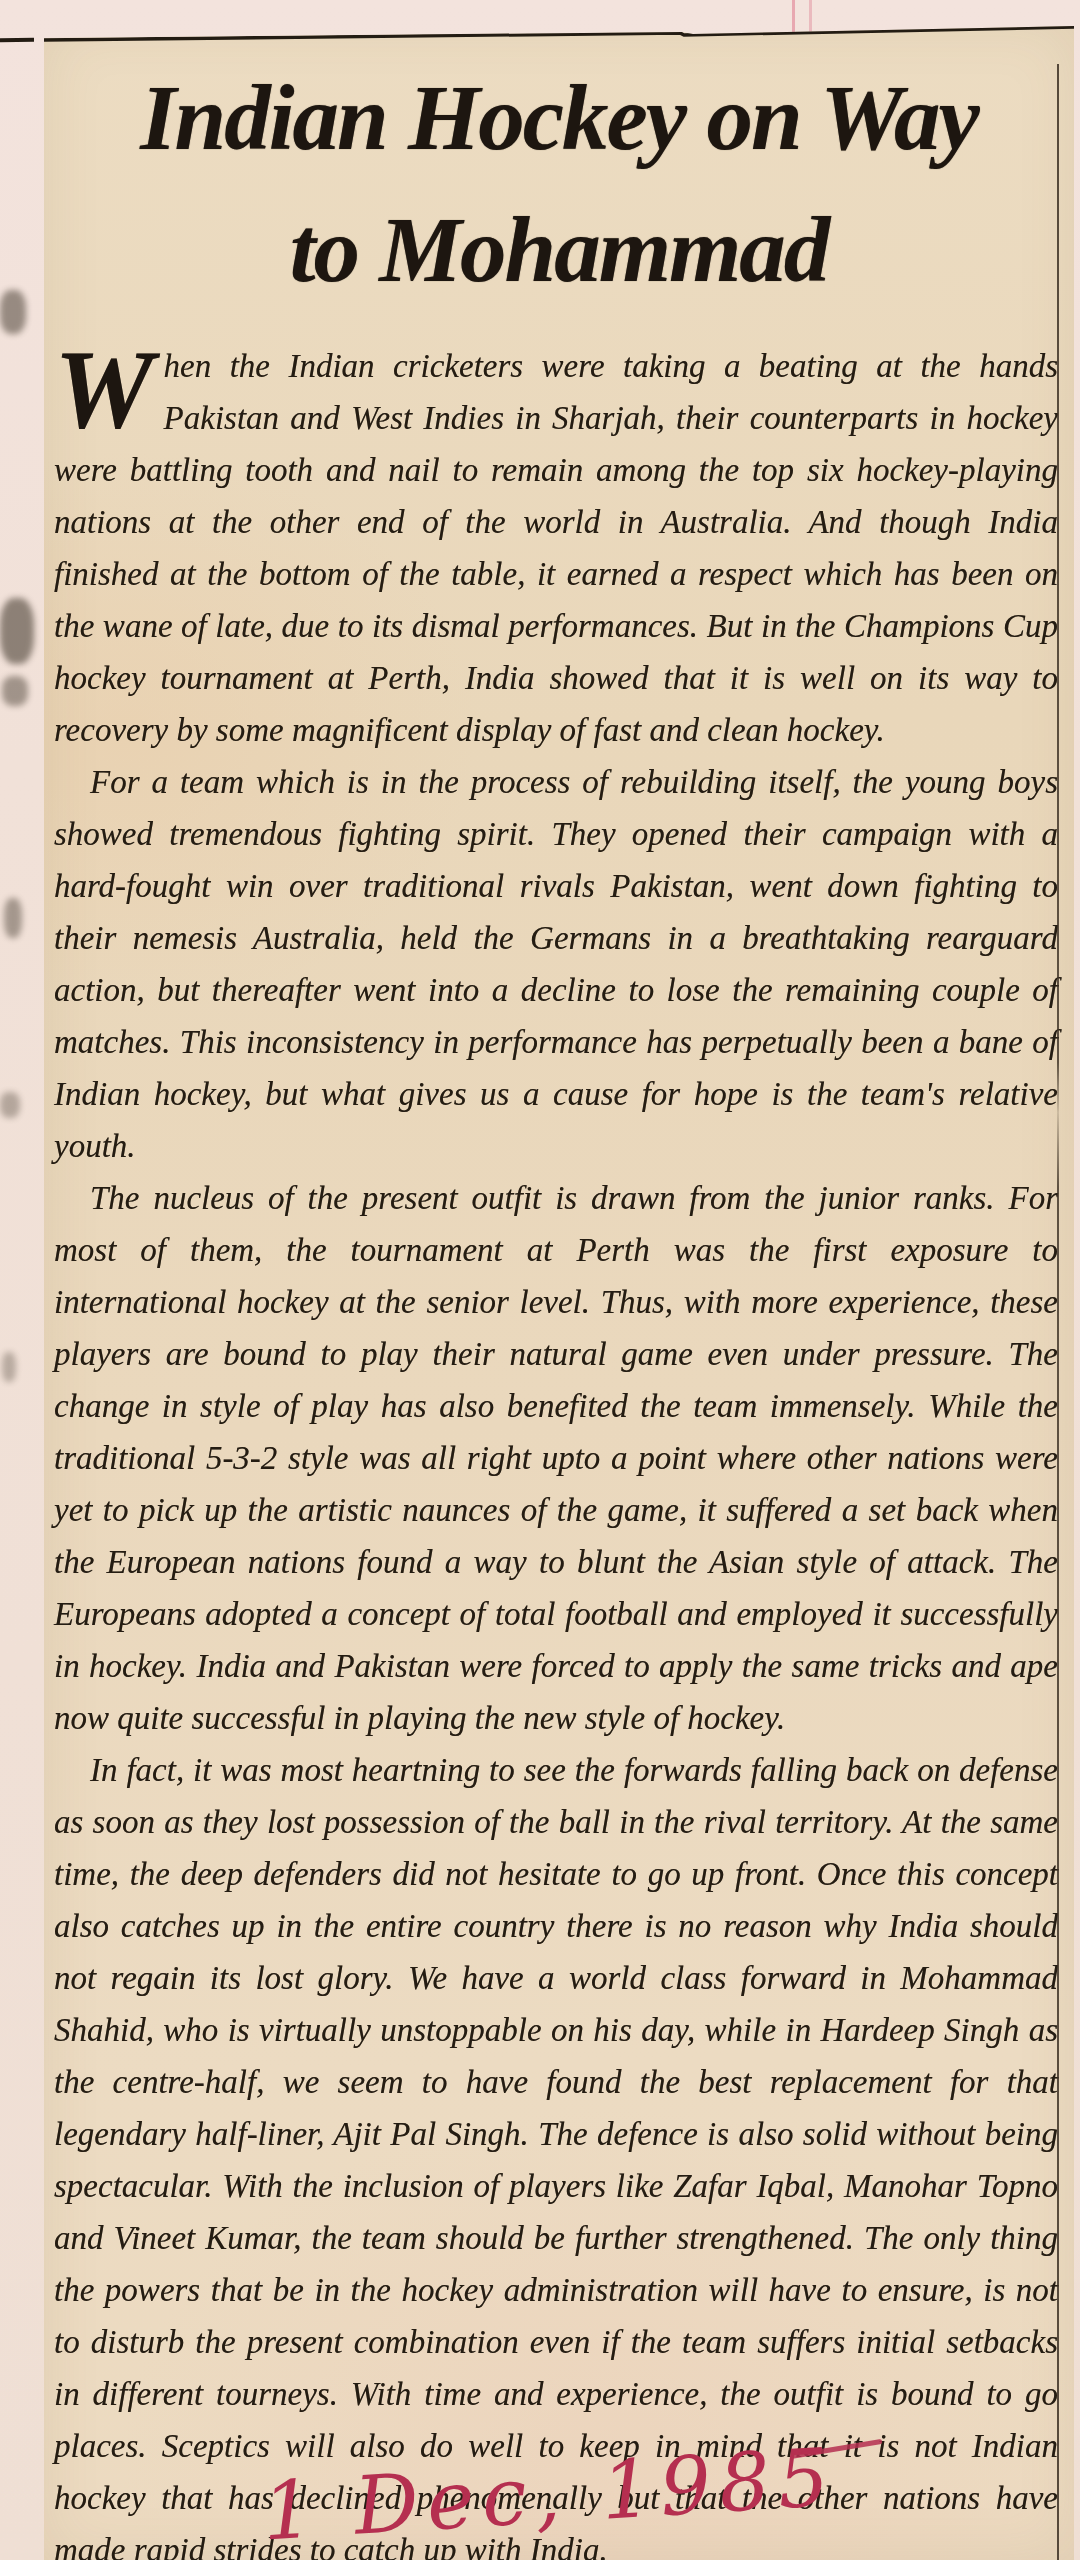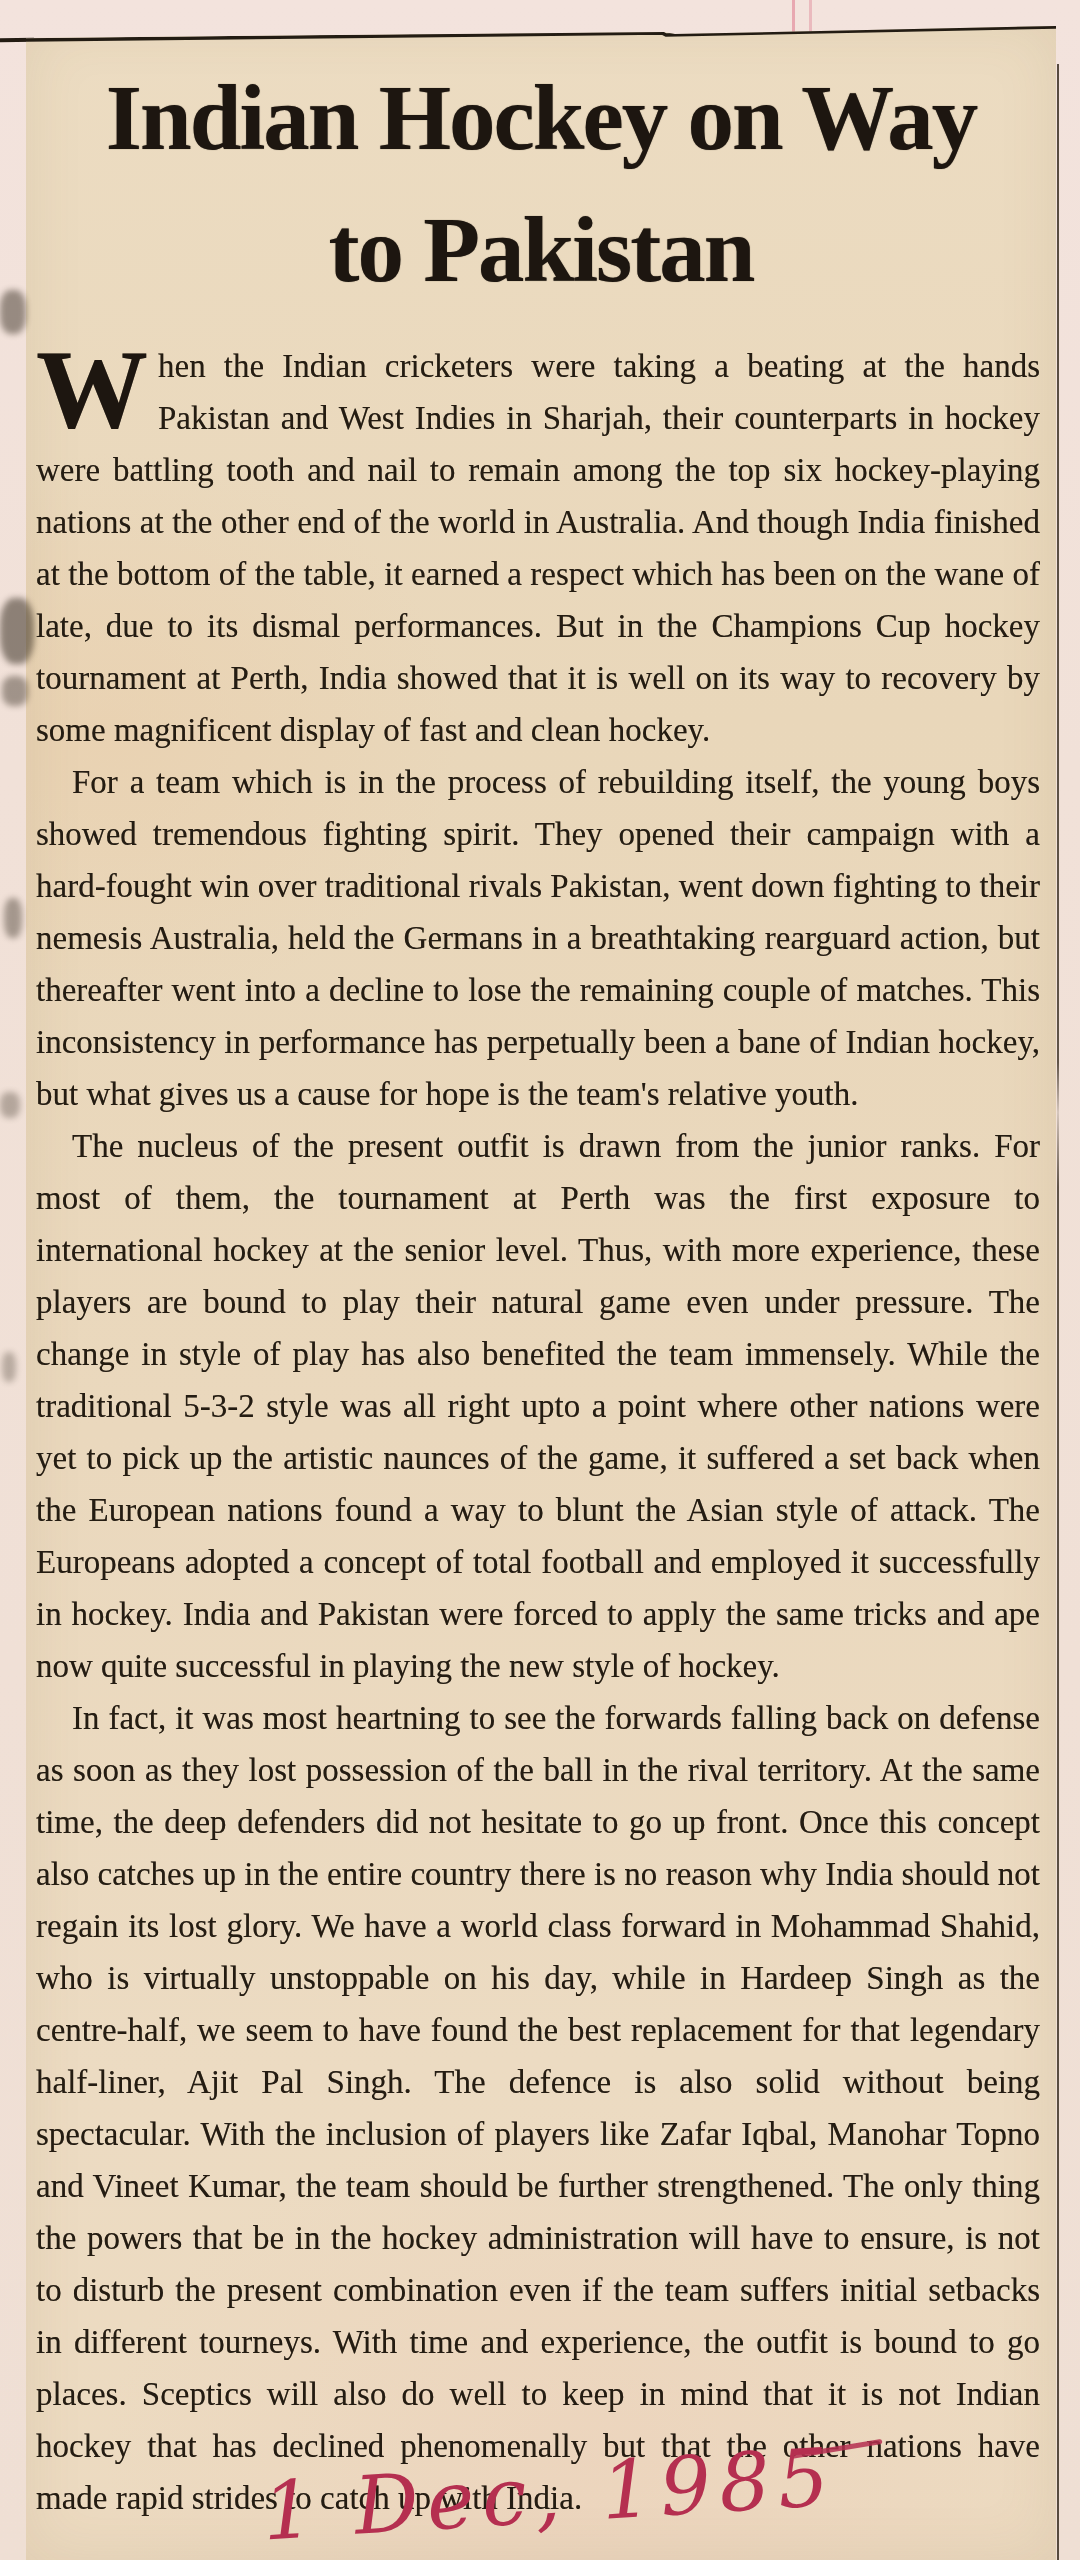--- a/index.html
+++ b/index.html
@@ -39,7 +39,7 @@
   
   .clipping {
     position: absolute;
-    left: 26px;
+    left: 44px;
     top: 22px;
     width: 1030px;
     height: 2538px;
@@ -49,6 +49,7 @@
       linear-gradient(178deg, #ecdcc2 0%, #e9d7ba 28%, #ead8bd 55%, #ecdbc2 80%, #ecdac0 100%);
     clip-path: polygon(0 16px, 62% 10px, 63% 12px, 100% 4px, 100% 100%, 0 100%);
     box-shadow: inset 0 0 60px rgba(120, 90, 50, 0.10);
+    font-style: italic;
   }
 
   

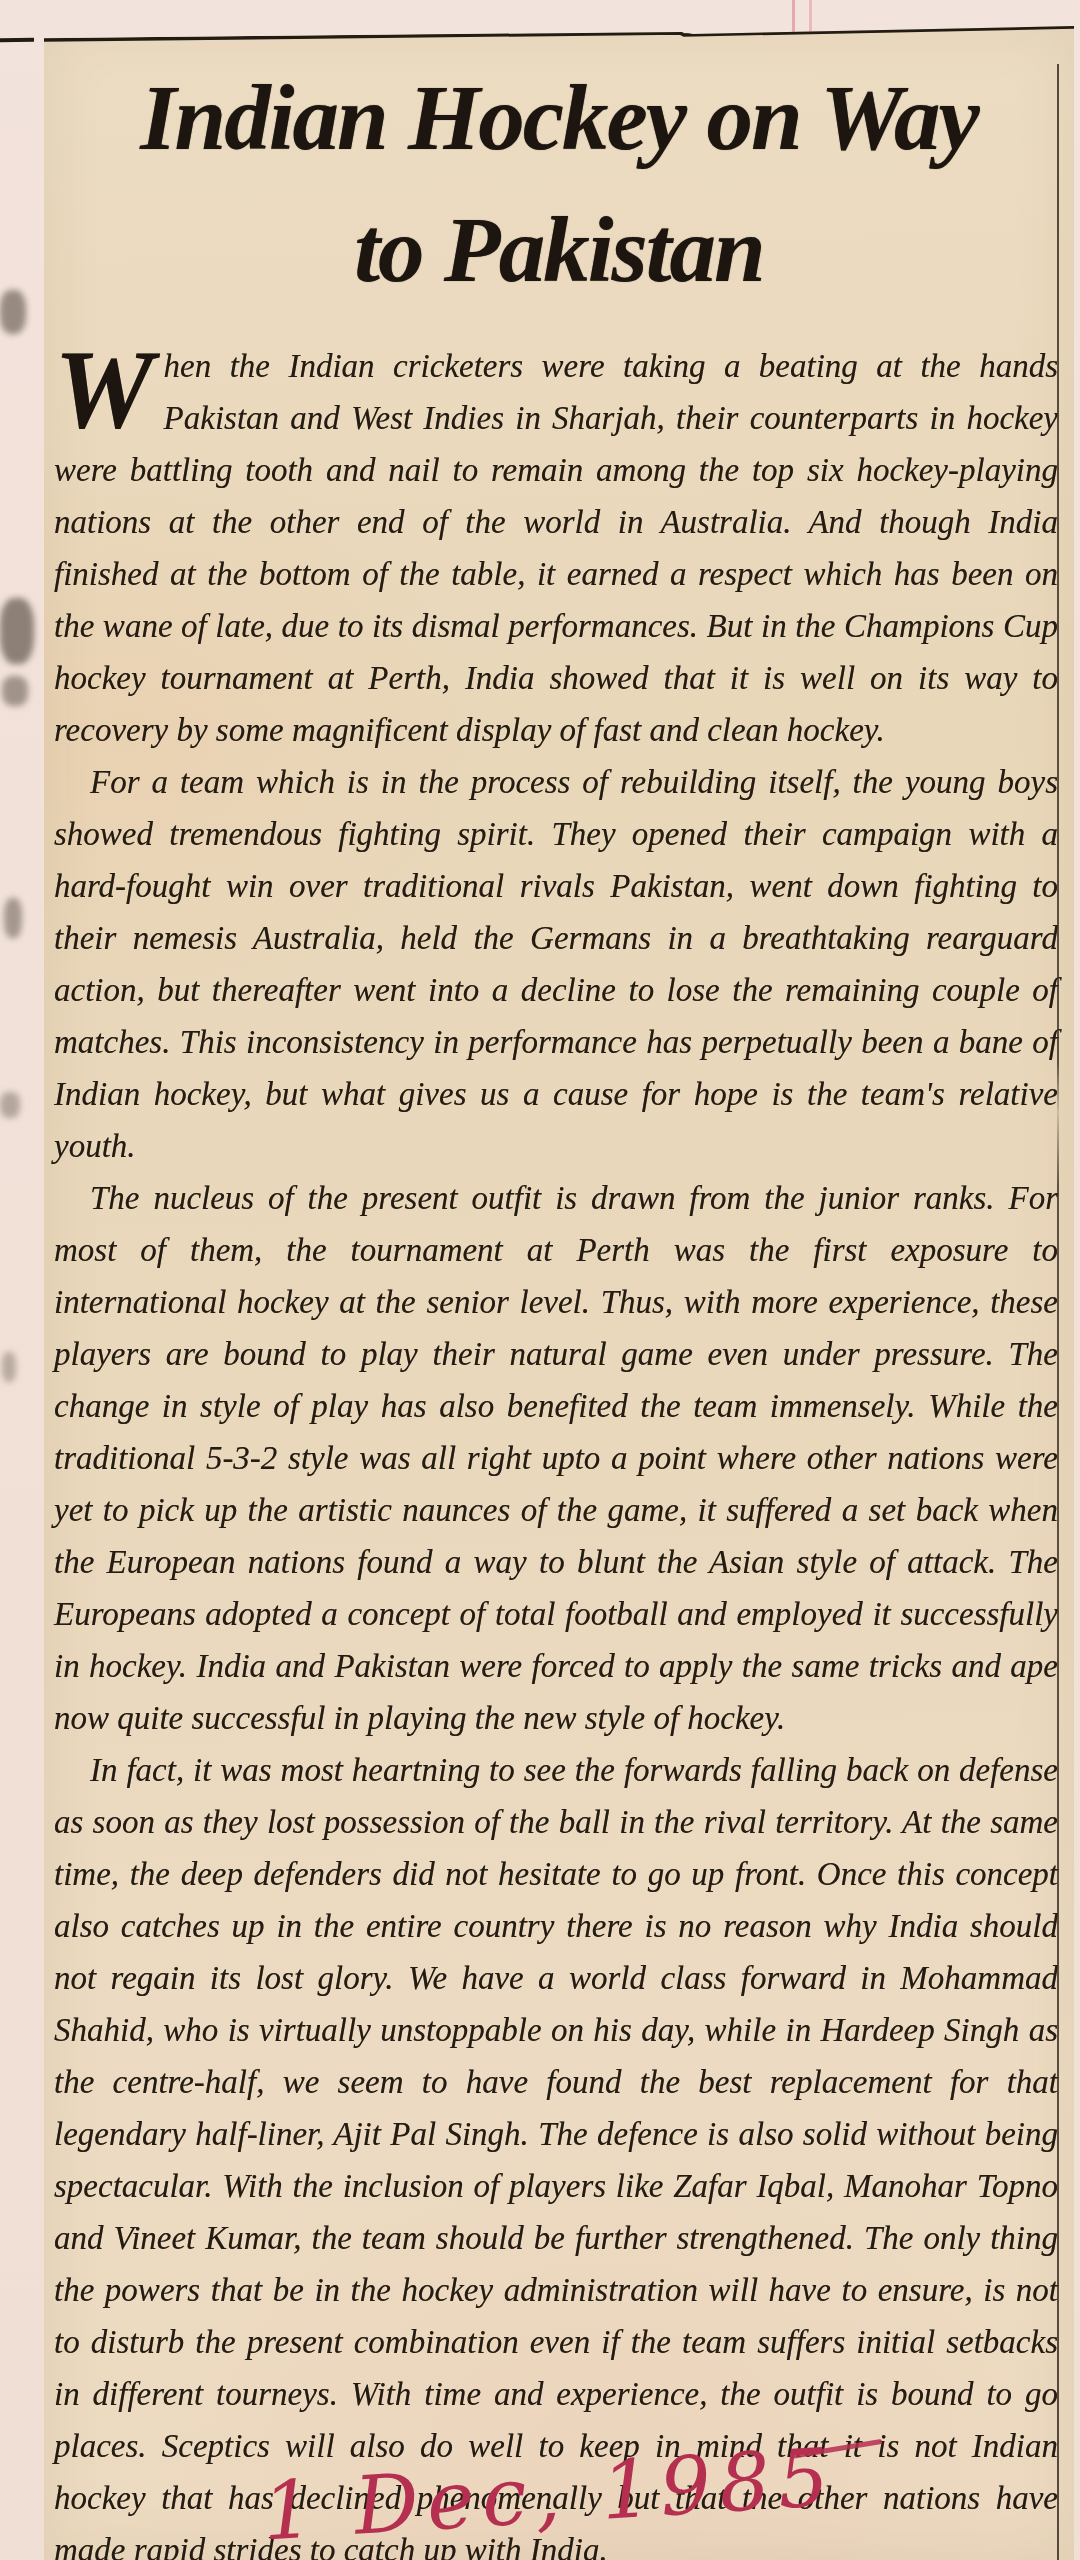--- a/index.html
+++ b/index.html
@@ -166,7 +166,7 @@
 
   <h1 class="headline">
     <span class="hl">Indian Hockey on Way</span>
-    <span class="hl">to Pakistan</span>
+    <span class="hl">to Mohammad</span>
   </h1>
 
   <div class="article">

